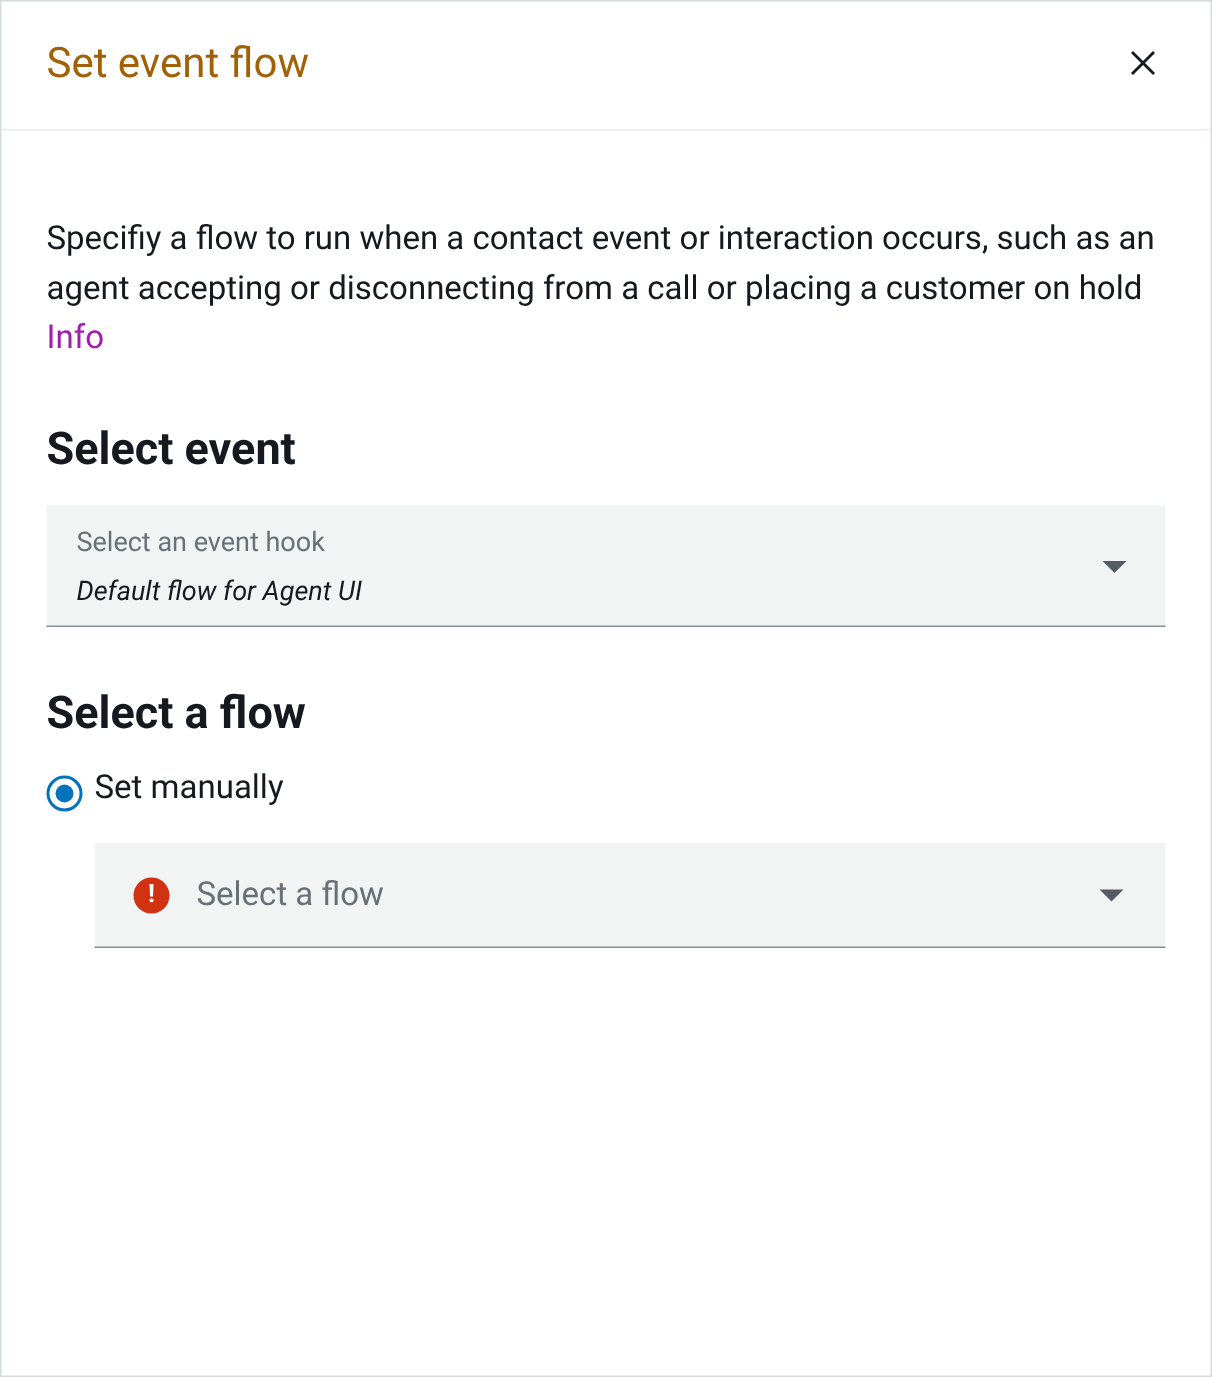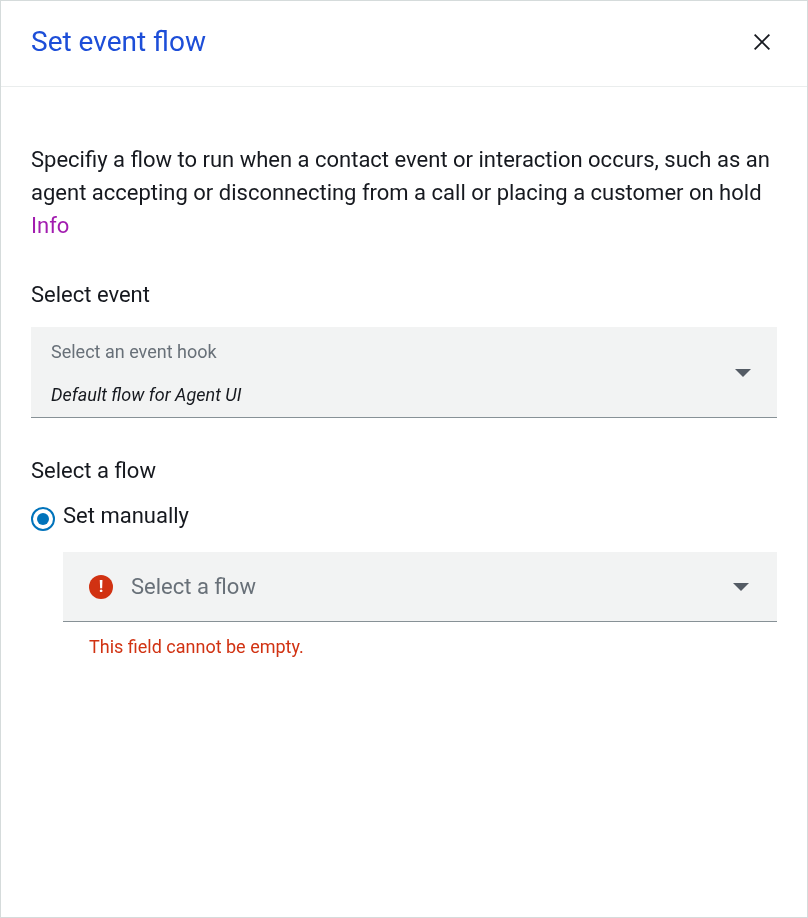--- a/index.html
+++ b/index.html
@@ -29,7 +29,7 @@
     .header-title {
       font-size: 28px;
       font-weight: 400;
-      color: #1d4ed8;
+      color: #a16207;
     }
     .close-btn {
       background: none;

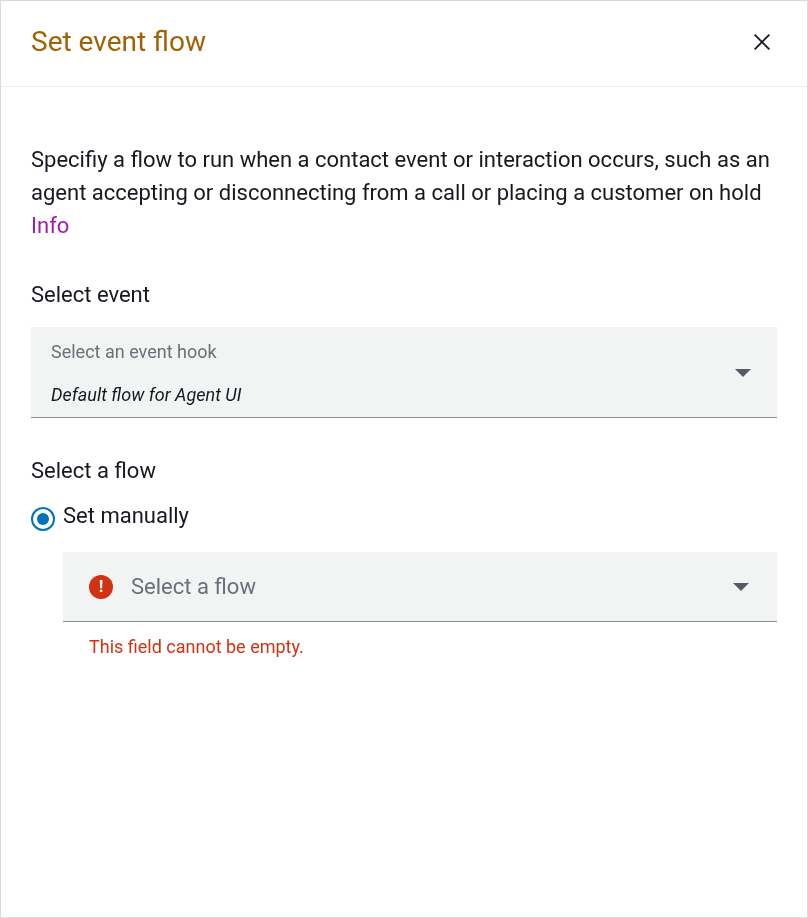--- a/index.html
+++ b/index.html
@@ -61,8 +61,8 @@
       cursor: pointer;
     }
     .section-label {
-      font-size: 22px;
-      font-weight: 400;
+      font-size: 30px;
+      font-weight: 700;
       color: #16191f;
       margin-bottom: 20px;
     }

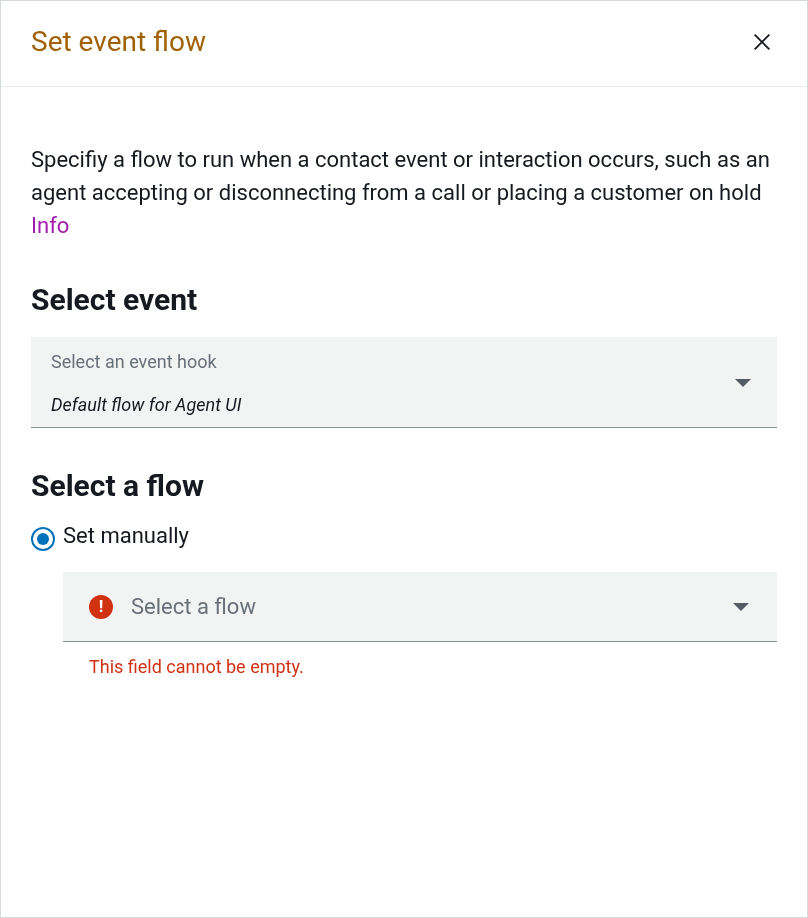--- a/index.html
+++ b/index.html
@@ -79,7 +79,7 @@
     .select-field-inner {
       display: flex;
       flex-direction: column;
-      gap: 22px;
+      gap: 12px;
     }
     .select-small-label {
       font-size: 18px;

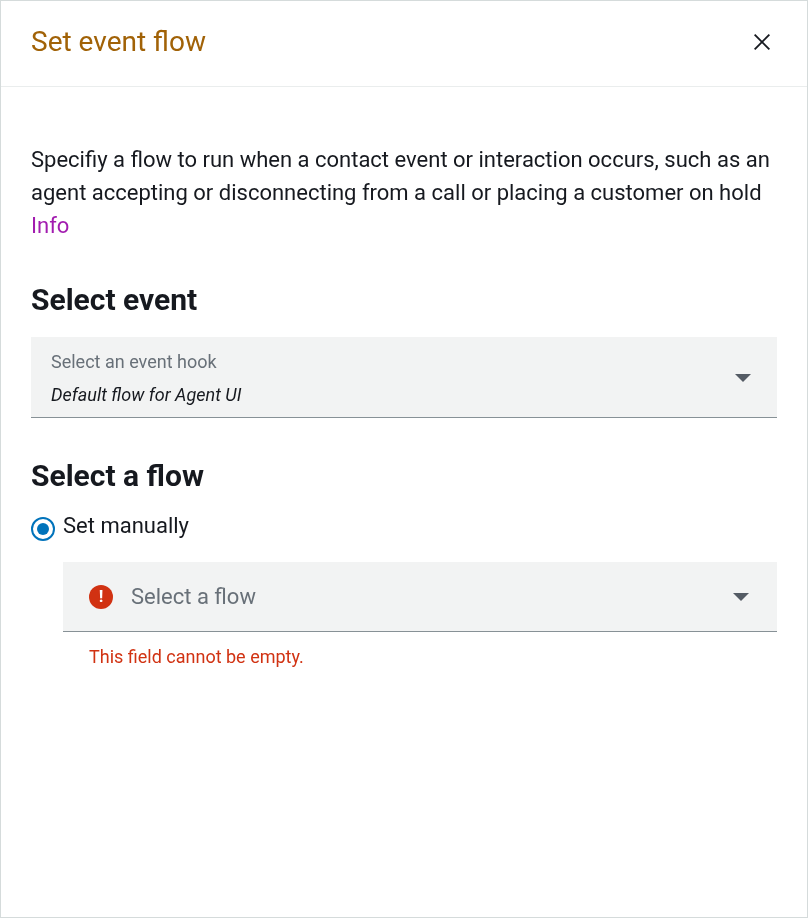--- a/index.html
+++ b/index.html
@@ -231,7 +231,6 @@
             <div class="chevron"></div>
           </div>
 
-          <div class="error-message">This field cannot be empty.</div>
         </div>
       </div>
 

